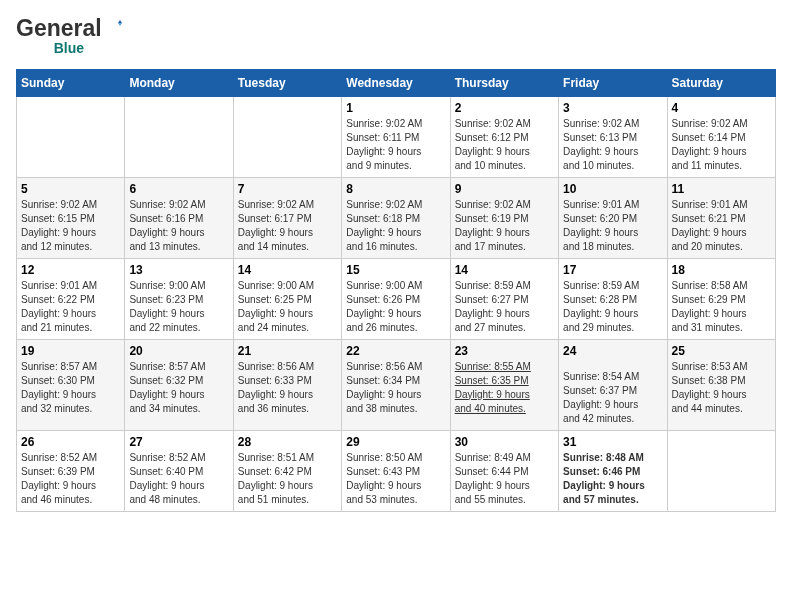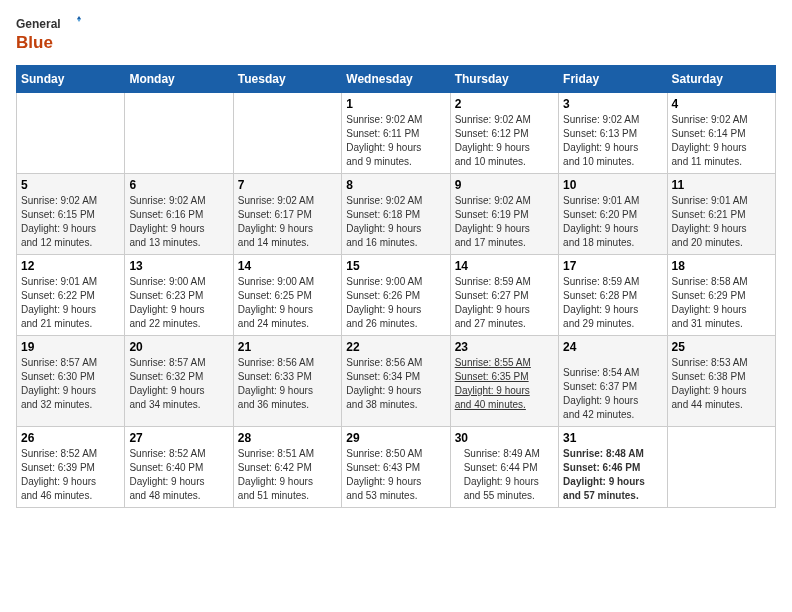--- a/index.html
+++ b/index.html
@@ -80,7 +80,7 @@
   <div class="logo">
   <div style="display:flex;flex-direction:column;line-height:1.1">
     <span style="display:flex;align-items:center;gap:2px">
-      <span style="font-size:12px;font-weight:bold;color:#333;">General</span>
+      <span style="font-size:23px;font-weight:bold;color:#333;">General</span>
       <svg width="18" height="18" viewBox="0 0 18 18">
         <polygon points="14,3 18,3 16,0" fill="#1a5fa8"></polygon>
         <polygon points="14,3 18,3 16,6" fill="#5ba3d9"></polygon>

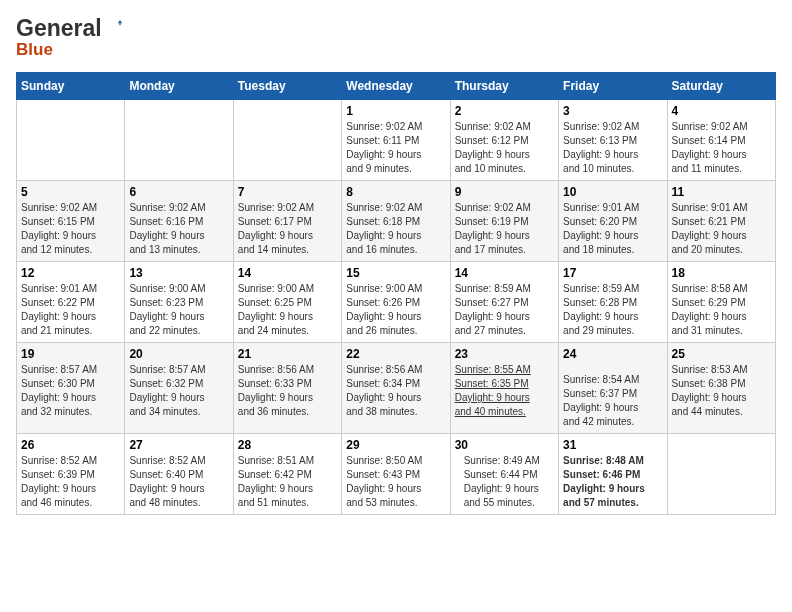--- a/index.html
+++ b/index.html
@@ -86,7 +86,7 @@
         <polygon points="14,3 18,3 16,6" fill="#5ba3d9"></polygon>
       </svg>
     </span>
-    <span style="font-size:17px;font-weight:bold;color:#c2410c;">Blue</span>
+    <span style="font-size:14px;font-weight:bold;color:#0f766e;text-align:center;">Blue</span>
   </div>
 </div>
   <div class="title-block">

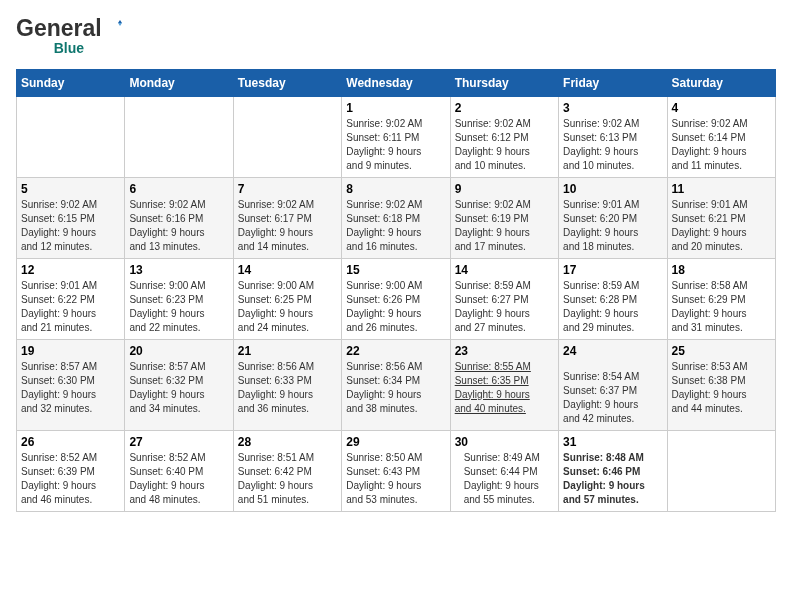--- a/index.html
+++ b/index.html
@@ -325,7 +325,7 @@
         </td>
         <td>
           <div class="day-number">30</div>
-          <div class="day-info" style="white-space: pre-line; margin-left: 9px;">Sunrise: 8:49 AM
+          <div class="day-info" style="white-space: pre-line;">Sunrise: 8:49 AM
 Sunset: 6:44 PM
 Daylight: 9 hours
 and 55 minutes.</div>

